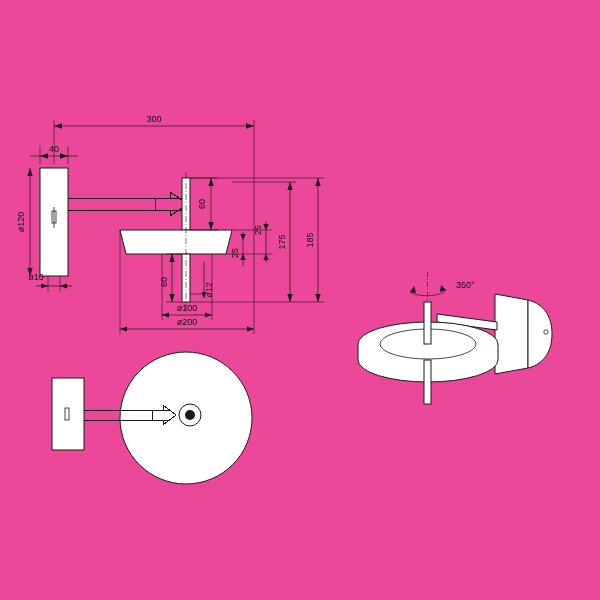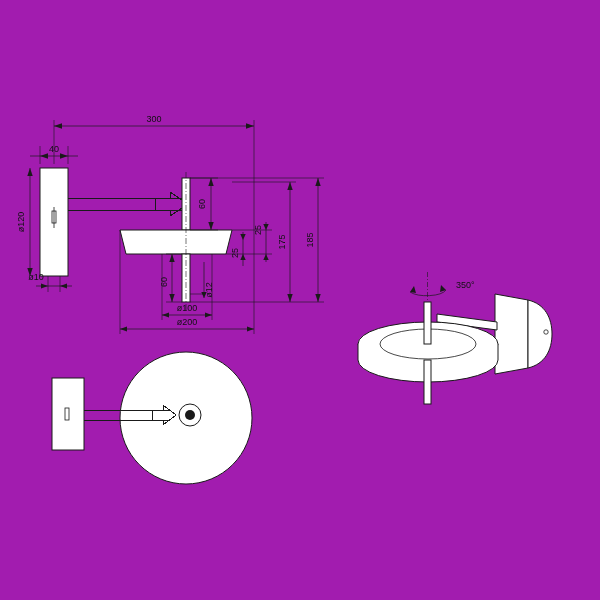--- a/index.html
+++ b/index.html
@@ -11,7 +11,7 @@
     position: relative;
     width: 600px;
     height: 600px;
-    background: #a21caf;
+    background: #ec4899;
     font-family: "Liberation Sans", sans-serif;
     overflow: hidden;
   }

